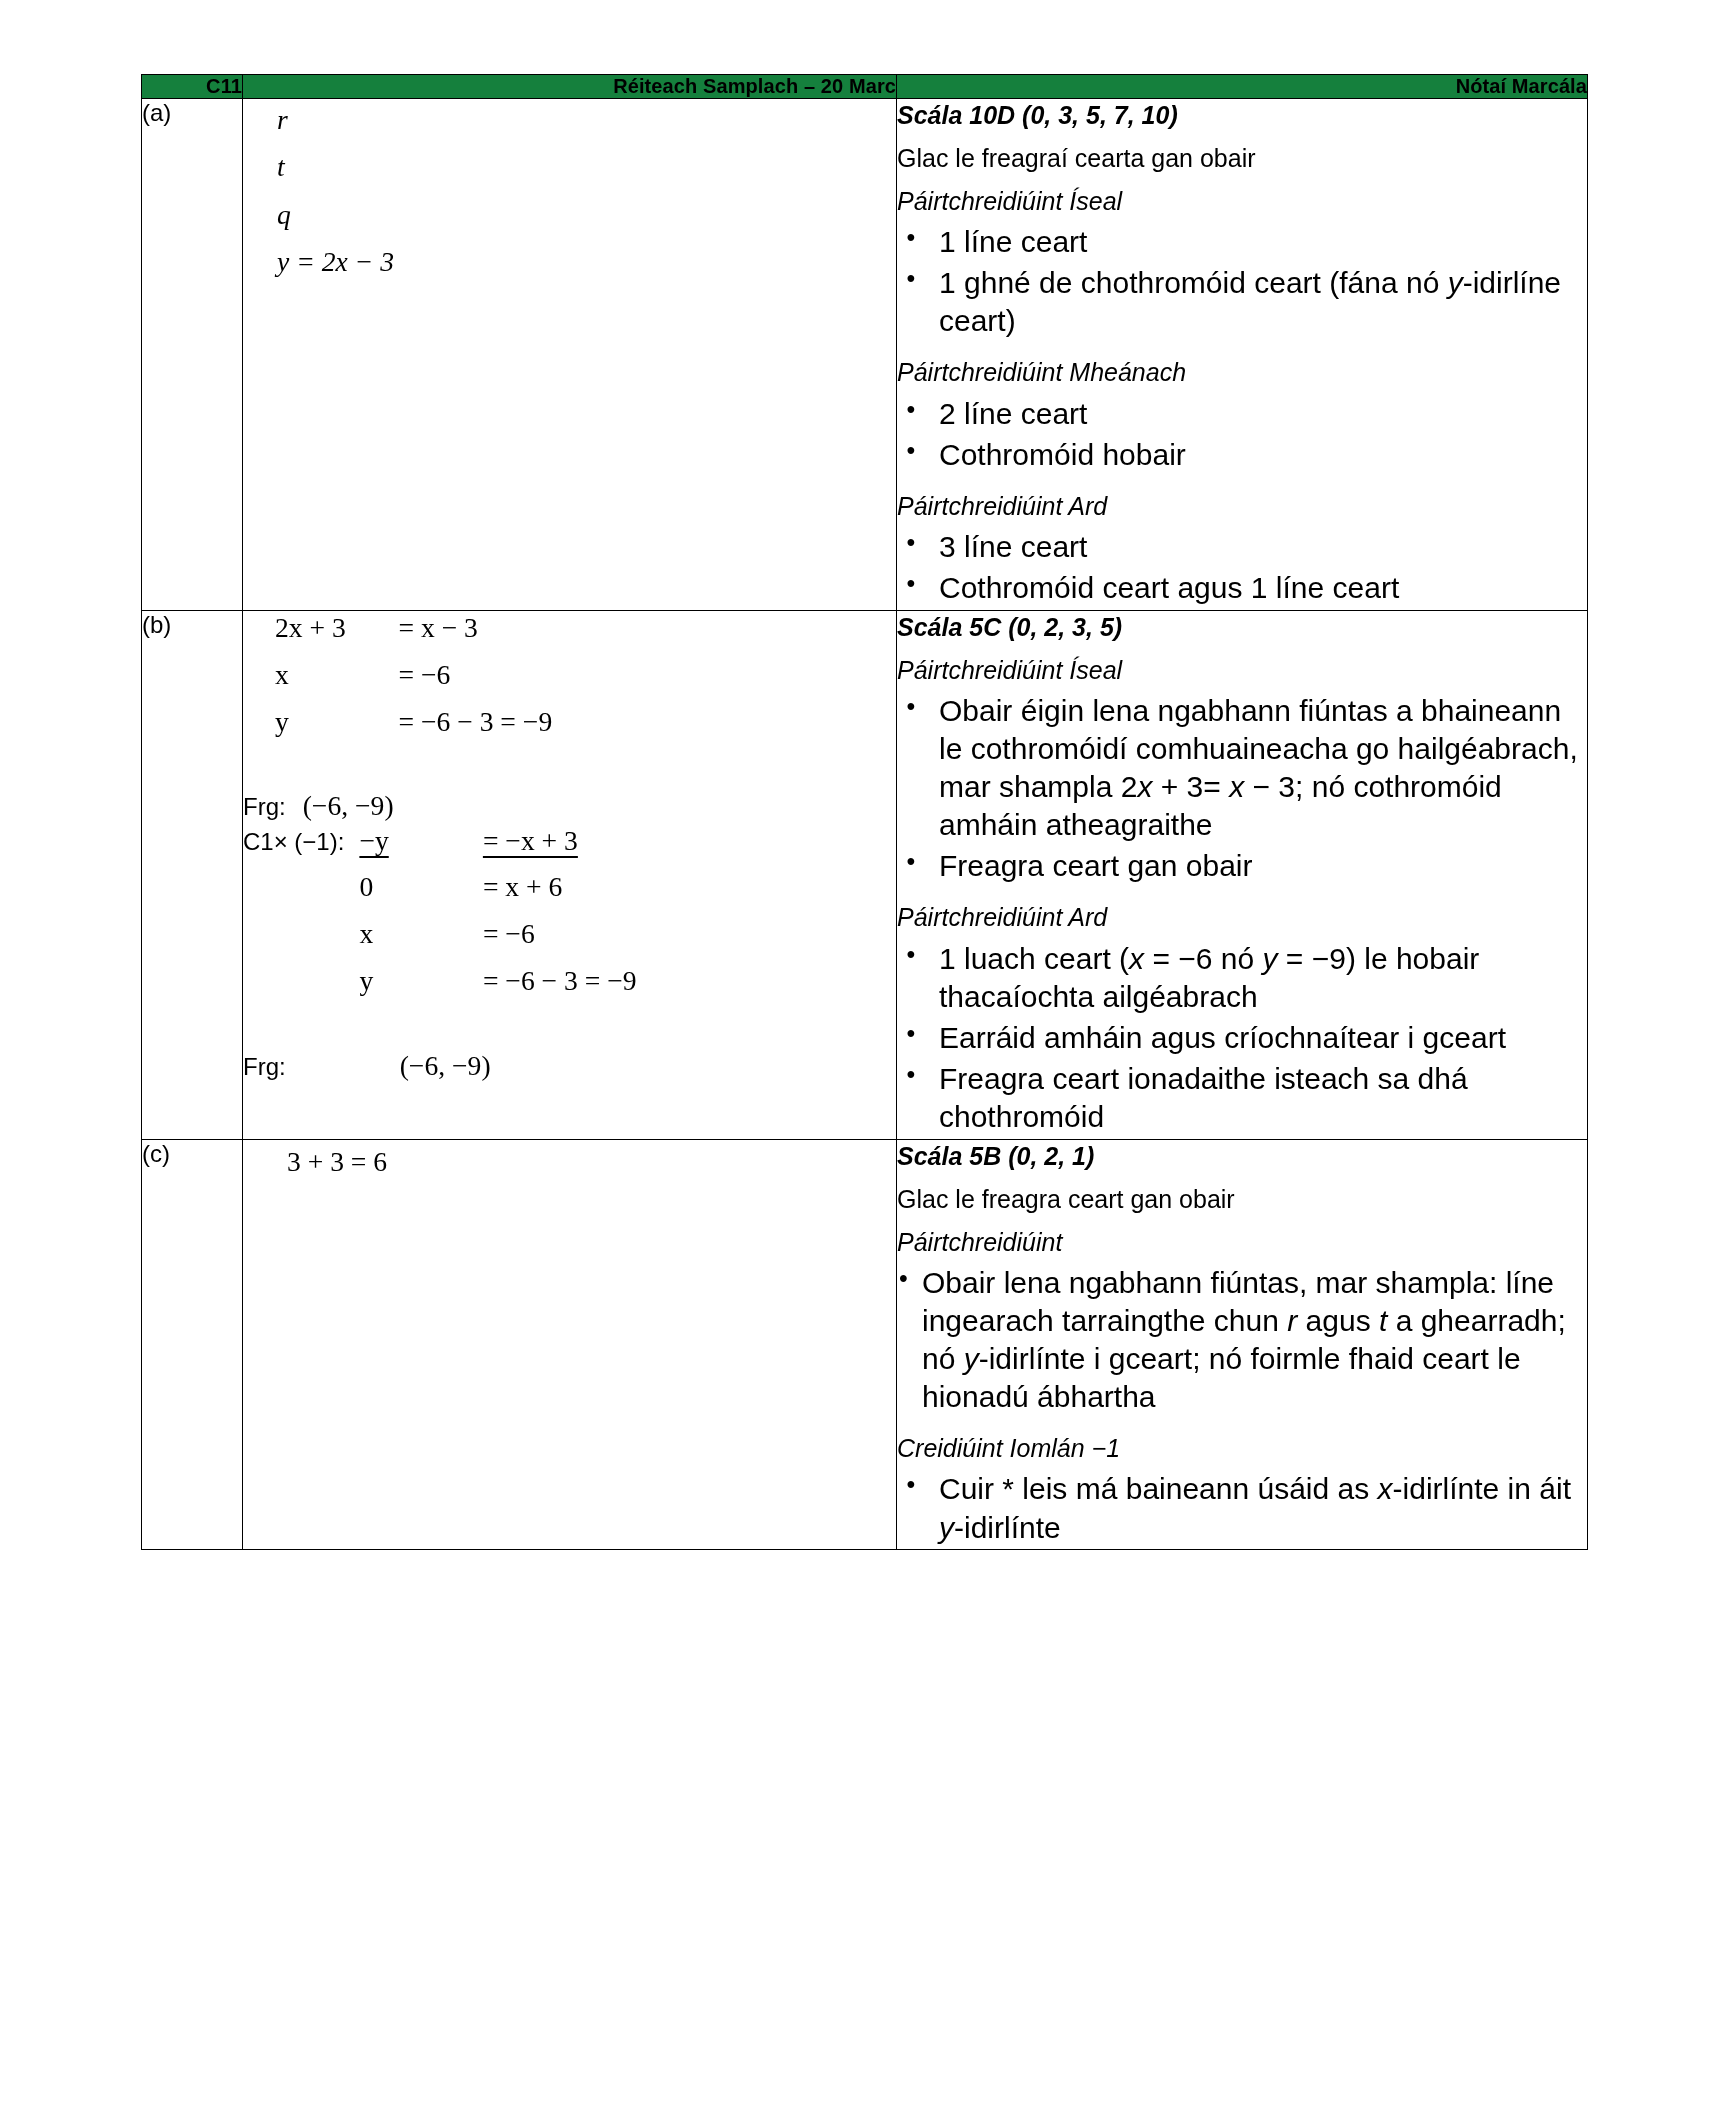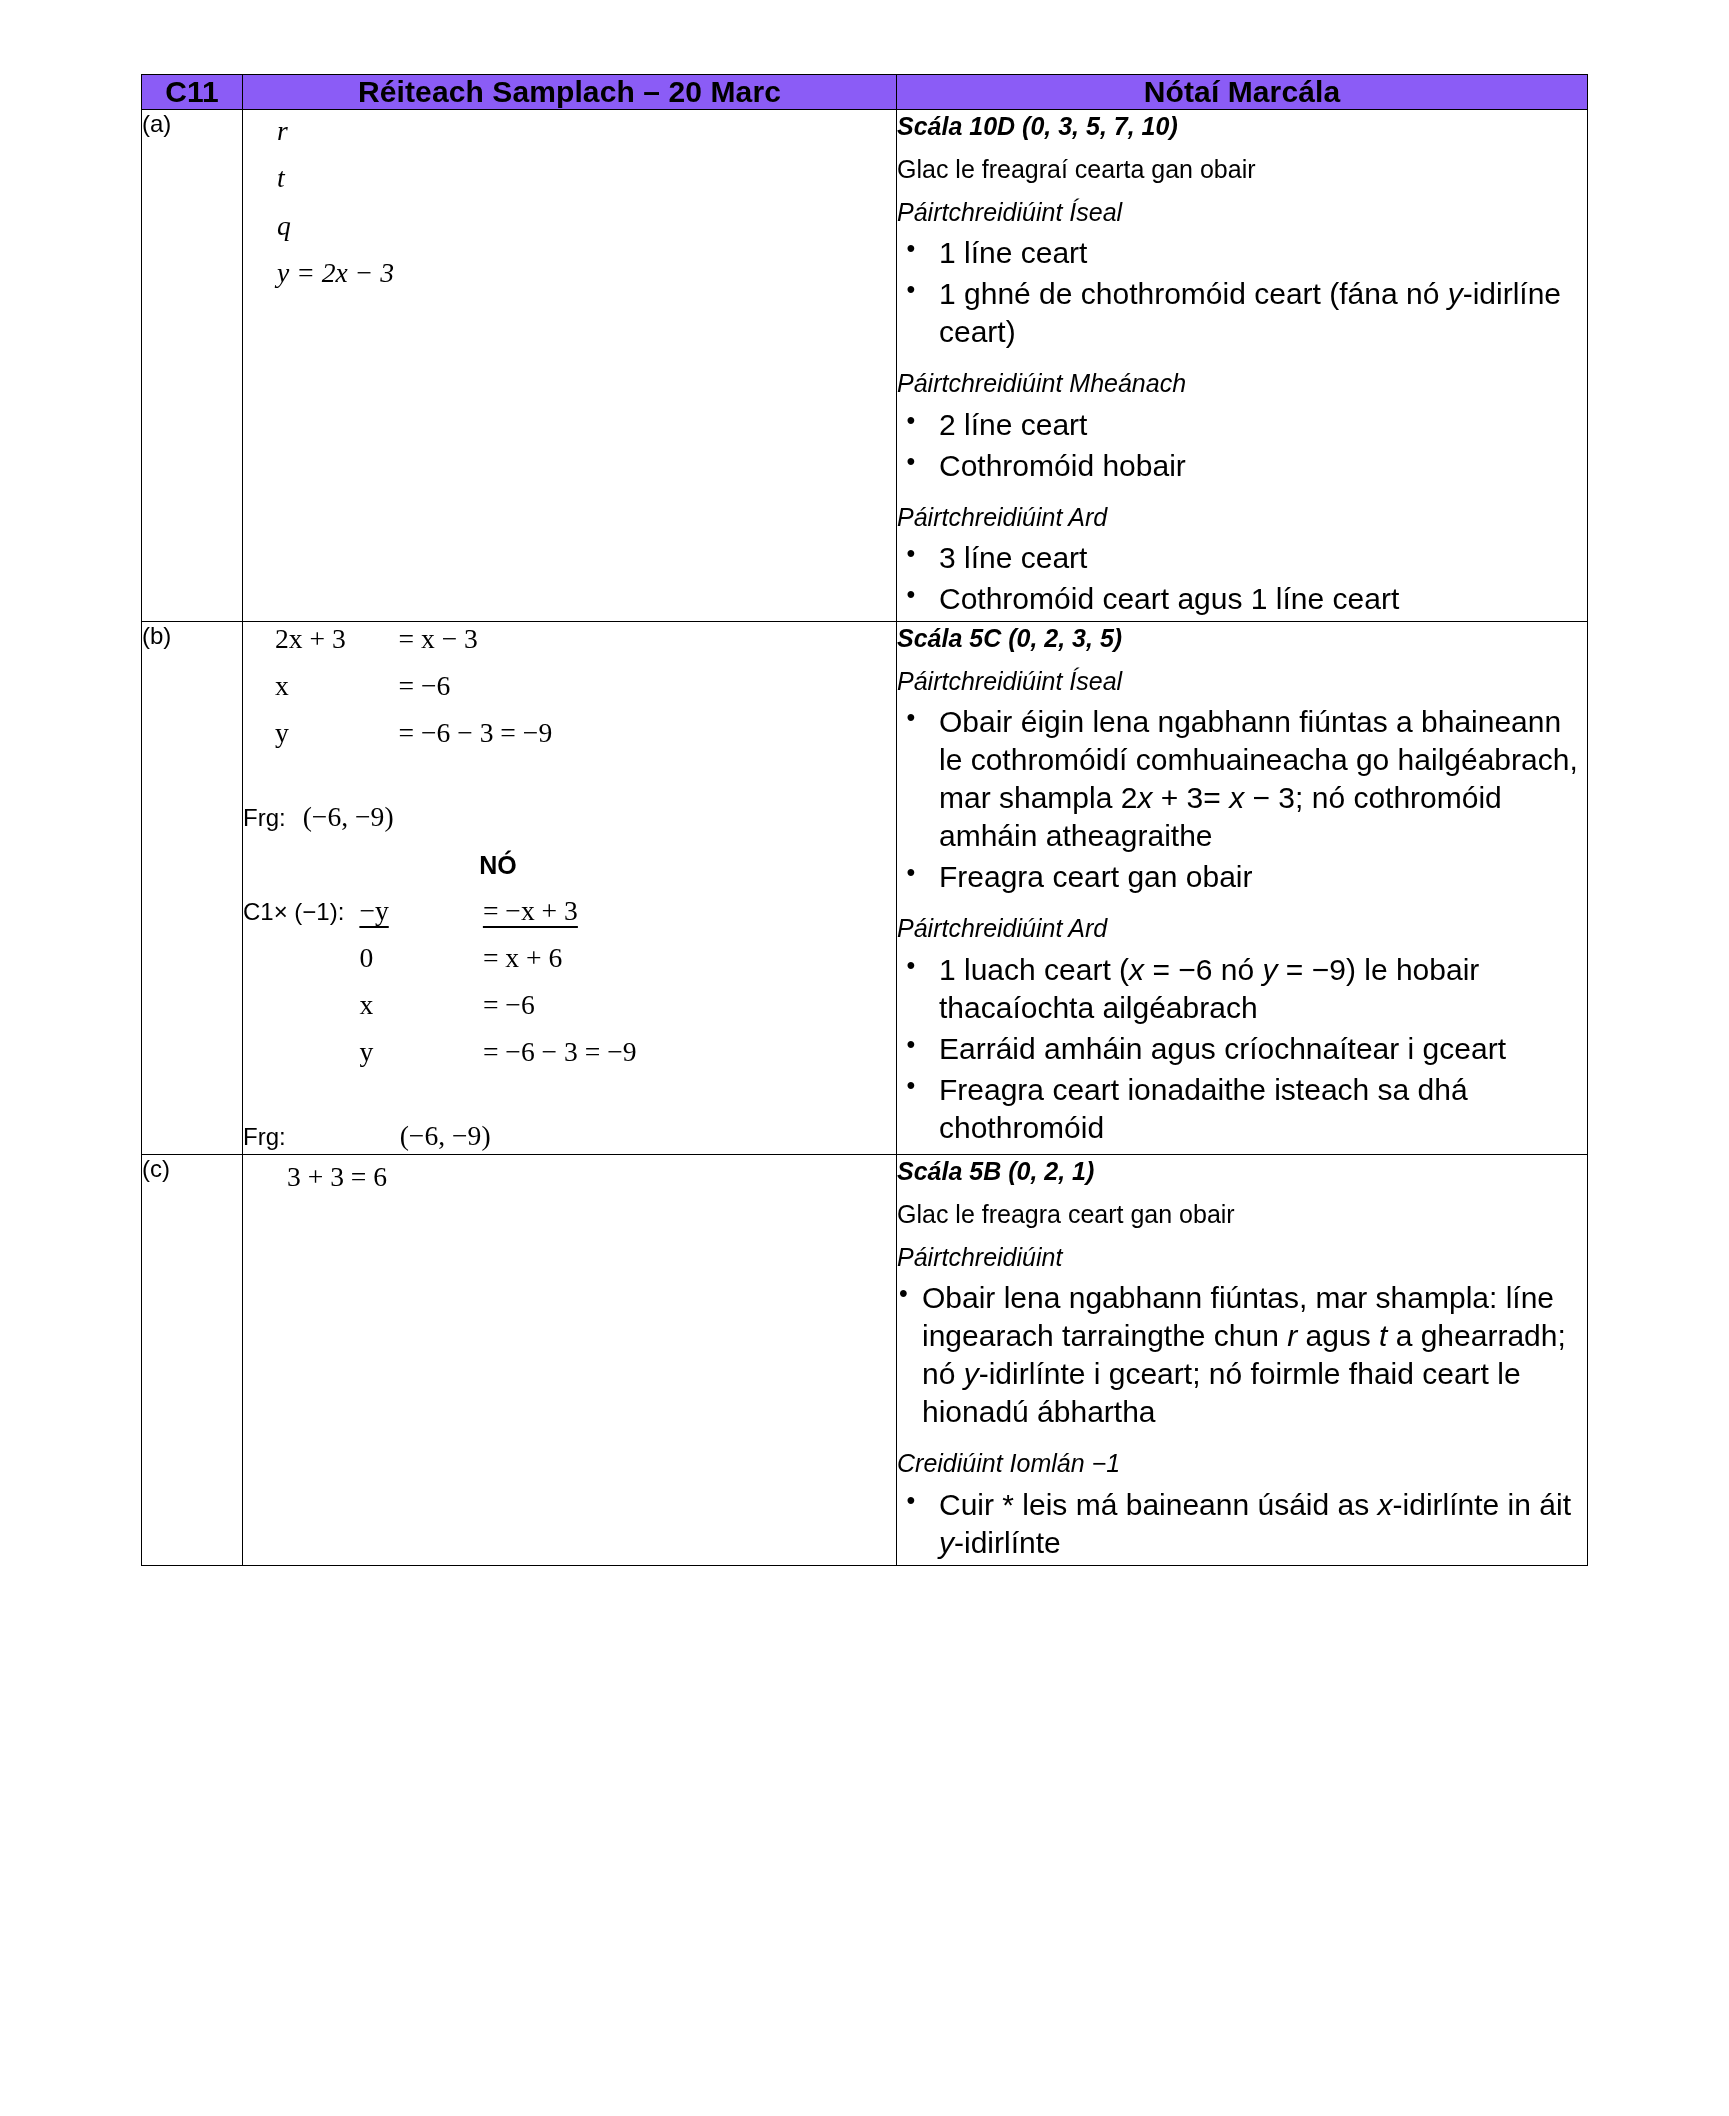--- a/index.html
+++ b/index.html
@@ -40,10 +40,10 @@
 
   
   thead th {
-    background: #8b5cf6;
+    background: #15803d;
     font-weight: bold;
-    font-size: 30px;
-    text-align: center;
+    font-size: 20px;
+    text-align: right;
     padding: 12.4px 13.3px 13.3px 13.3px;
     letter-spacing: 0.1px;
   }

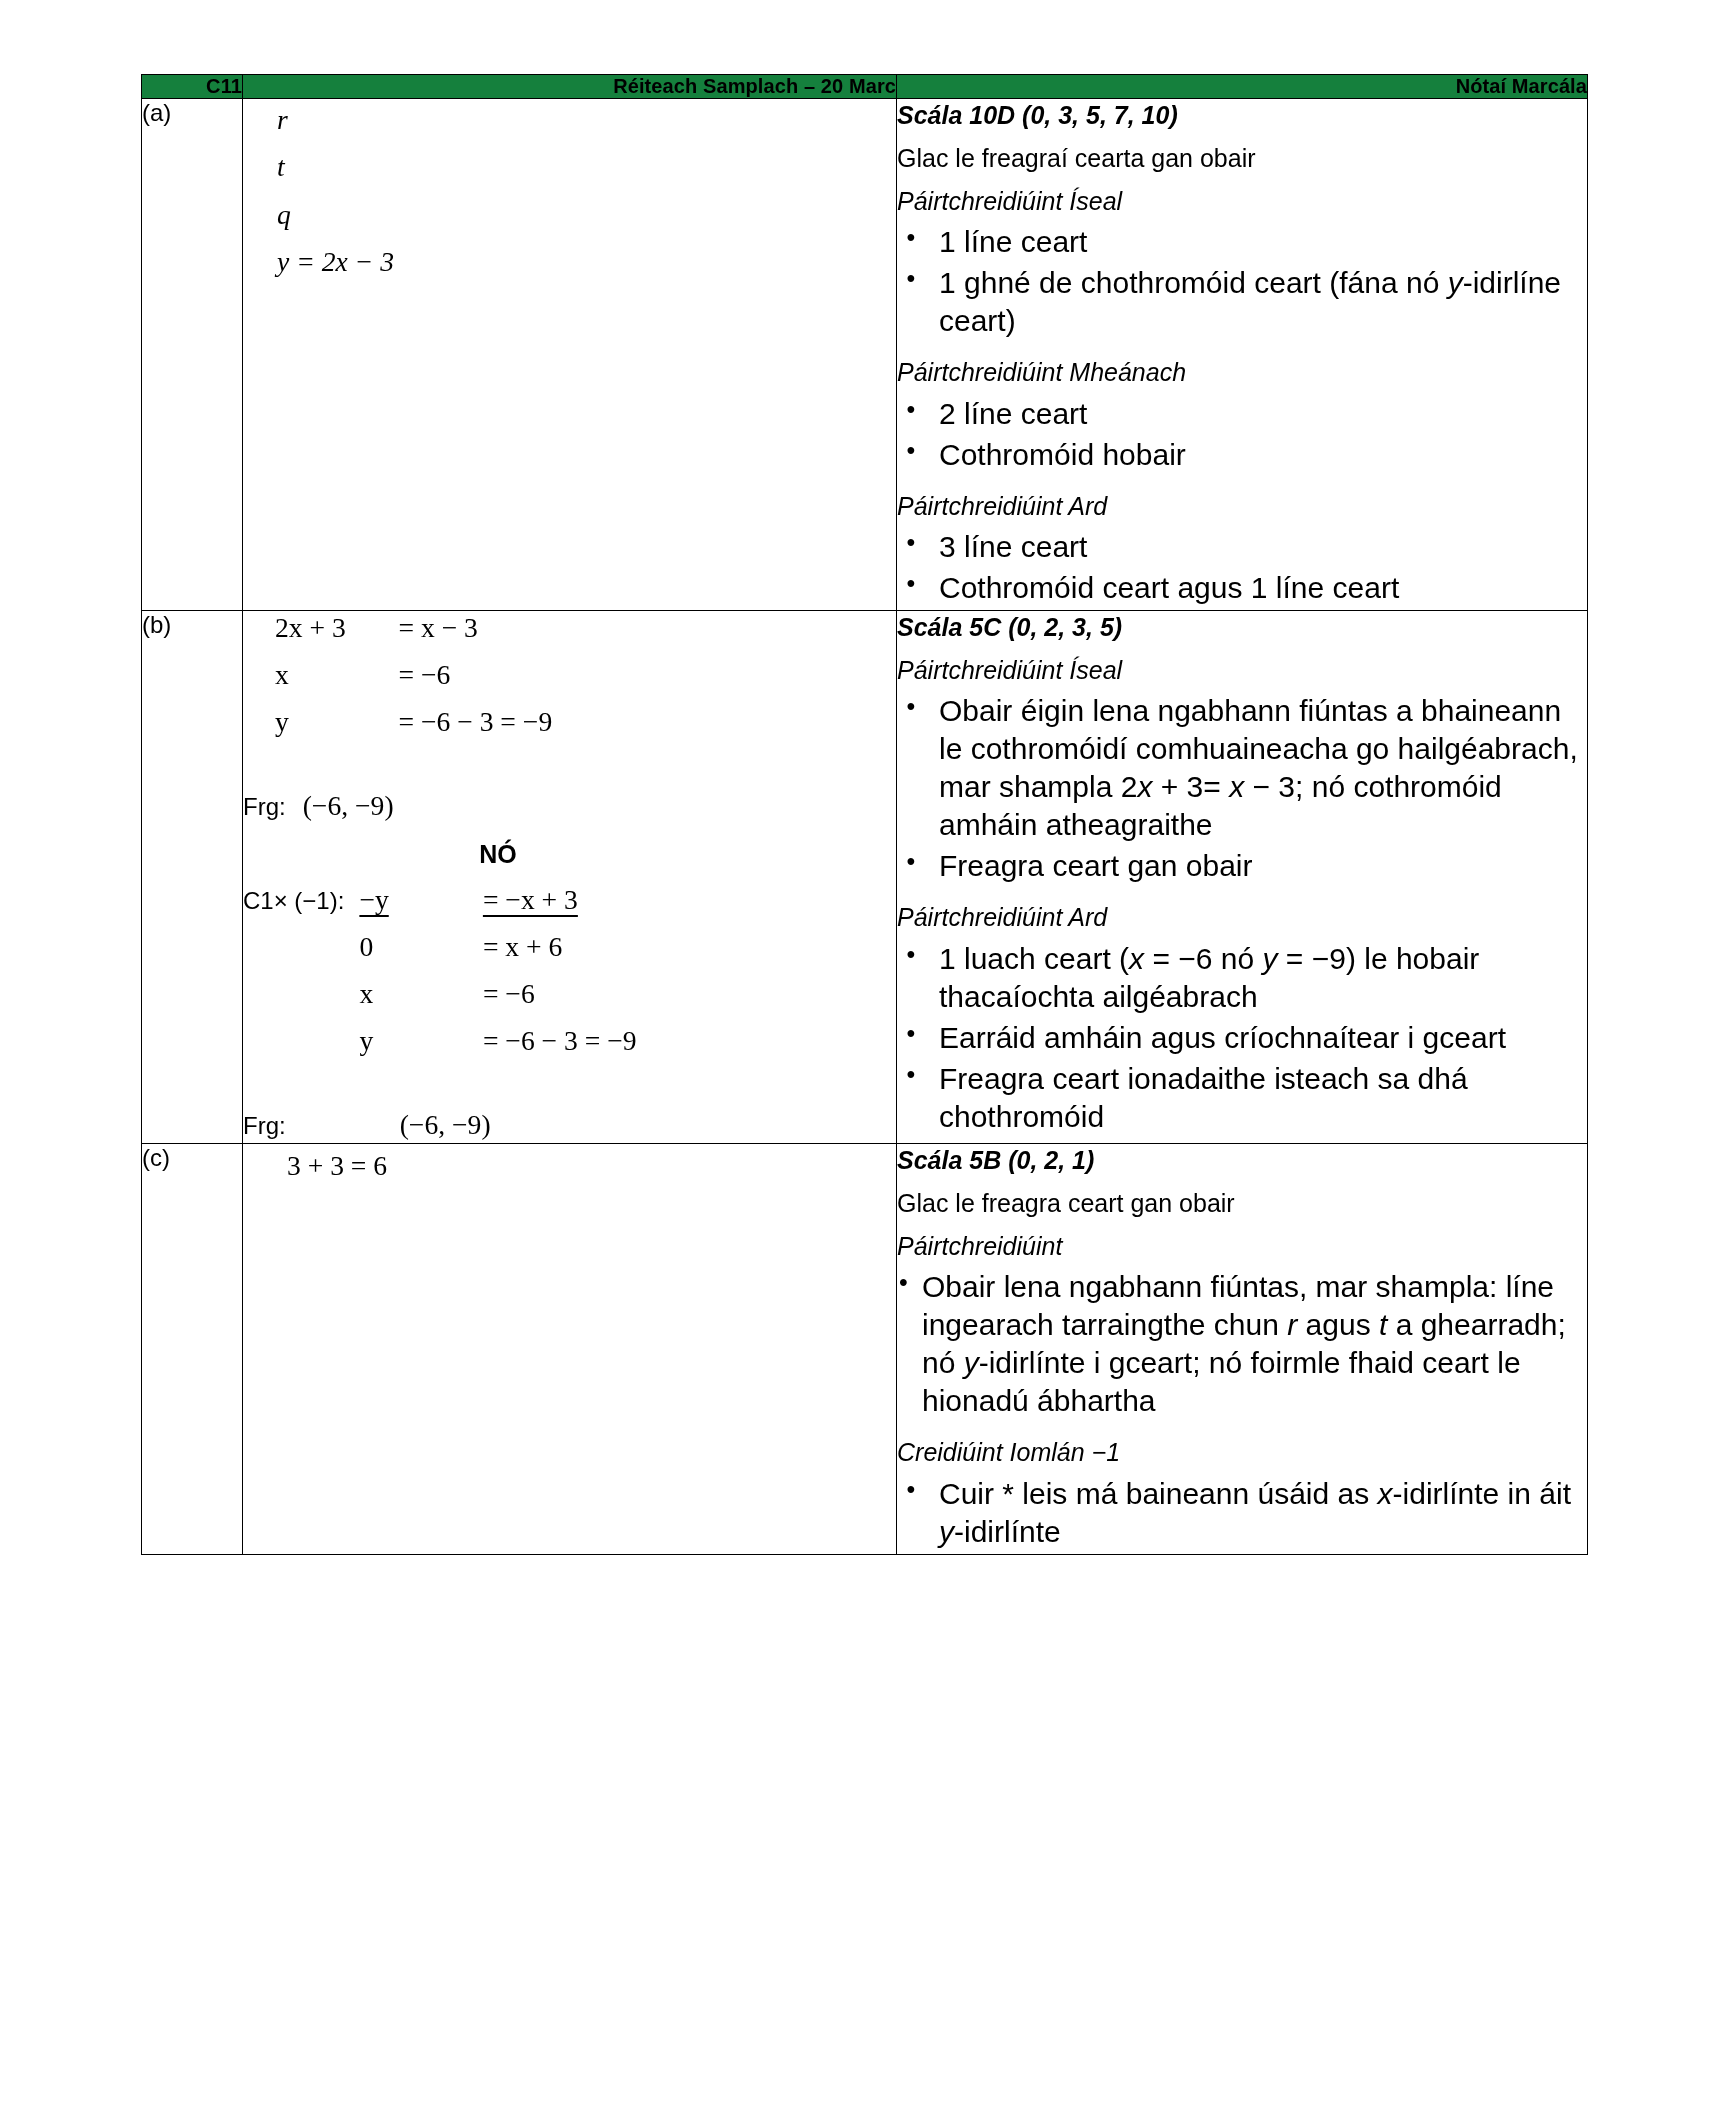--- a/index.html
+++ b/index.html
@@ -274,7 +274,6 @@
             <div class="c2">(−6, −9)</div>
           </div>
 
-          <div class="no-sep">NÓ</div>
 
           <div class="eqgrid" style="margin-left:0">
             <div class="eqrow">

